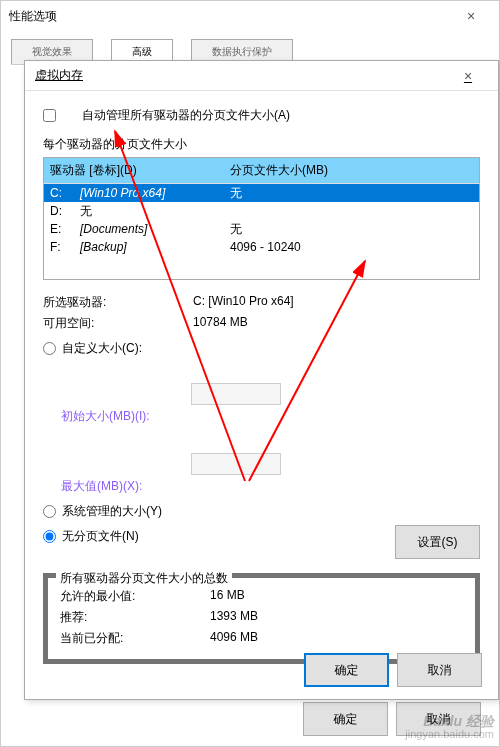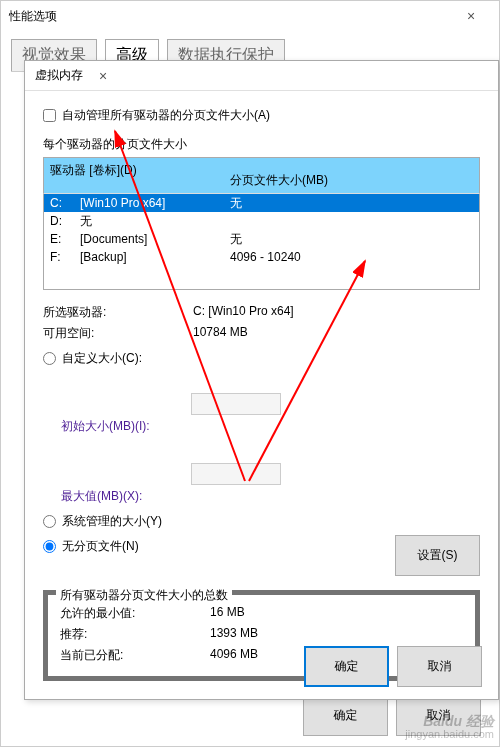--- a/index.html
+++ b/index.html
@@ -10,7 +10,7 @@
     .close-x { width: 40px; text-align: center; font-size: 14px; color: #555; cursor: pointer; }
     
     .outer-tabs { margin: 8px 10px 0 10px; display: flex; border-bottom: 1px solid #ccc; }
-    .tab { padding: 5px 10px; border: 1px solid #aaa; border-bottom: none; background: #fff; margin-right: 8px; font-size: 16px; }
+    .tab { padding: 5px 20px; border: 1px solid #aaa; border-bottom: none; background: #fff; margin-right: 18px; font-size: 10px; }
     .tab.inactive { background: #f0f0f0; color: #666; }
     
     .inner-dialog { position: absolute; top: 60px; left: 24px; width: 475px; height: 640px; background: #fff; border: 1px solid #aaa; box-shadow: 2px 2px 6px rgba(0,0,0,0.15); z-index: 10; }

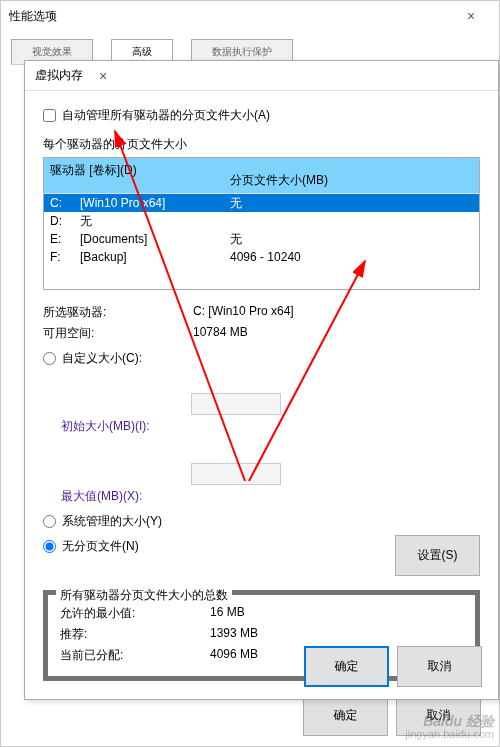--- a/index.html
+++ b/index.html
@@ -14,7 +14,7 @@
     .tab.inactive { background: #f0f0f0; color: #666; }
     
     .inner-dialog { position: absolute; top: 60px; left: 24px; width: 475px; height: 640px; background: #fff; border: 1px solid #aaa; box-shadow: 2px 2px 6px rgba(0,0,0,0.15); z-index: 10; }
-    .inner-titlebar { height: 30px; display: flex; align-items: center; padding: 0 10px; border-bottom: 1px solid #e0e0e0; }
+    .inner-titlebar { height: 30px; display: flex; align-items: center; justify-content: space-between; padding: 0 10px; border-bottom: 1px solid #e0e0e0; text-decoration: underline; }
     
     .inner-body { padding: 16px 18px 10px 18px; }
     

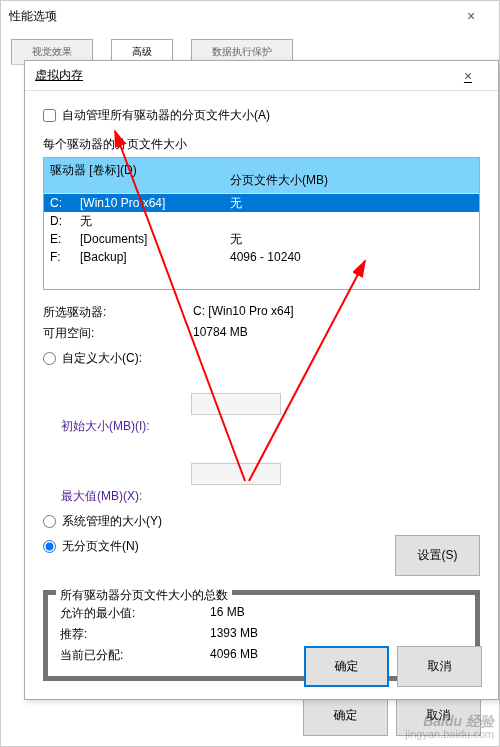--- a/index.html
+++ b/index.html
@@ -18,7 +18,7 @@
     
     .inner-body { padding: 16px 18px 10px 18px; }
     
-    .checkbox-row { display: flex; align-items: center; margin-bottom: 12px; }
+    .checkbox-row { display: flex; align-items: center; margin-bottom: 12px; gap: 20px; }
     .checkbox { width: 13px; height: 13px; margin-right: 6px; }
     
     .section-label { font-size: 12px; margin-bottom: 4px; }

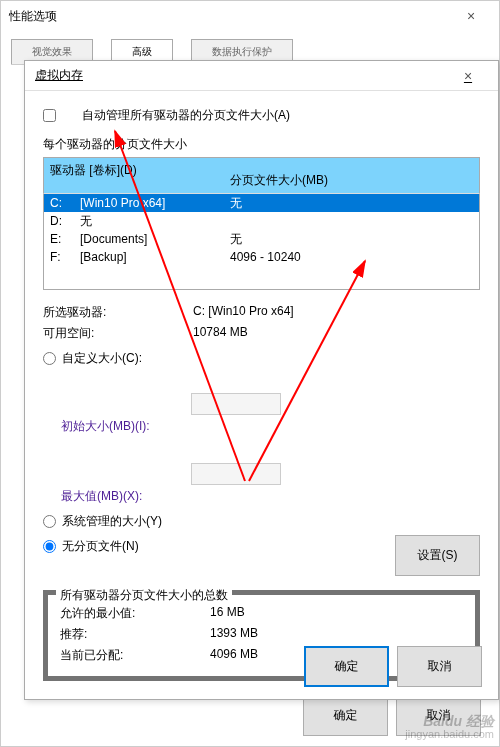--- a/index.html
+++ b/index.html
@@ -25,7 +25,7 @@
     
     .list-header { display: flex; border: 1px solid #aaa; border-bottom: 1px solid #ddd; background: #7dd3fc; padding: 4px 6px; font-size: 12px; }
     .col-drive { flex: 0 0 180px; }
-    .col-size { flex: 1; margin-top: 10px; }
+    .col-size { flex: 1; }
     
     .list-body { border: 1px solid #aaa; border-top: none; height: 96px; overflow-y: auto; background: #fff; margin-bottom: 14px; }
     .list-row { display: flex; padding: 1px 6px; font-size: 12px; line-height: 16px; }

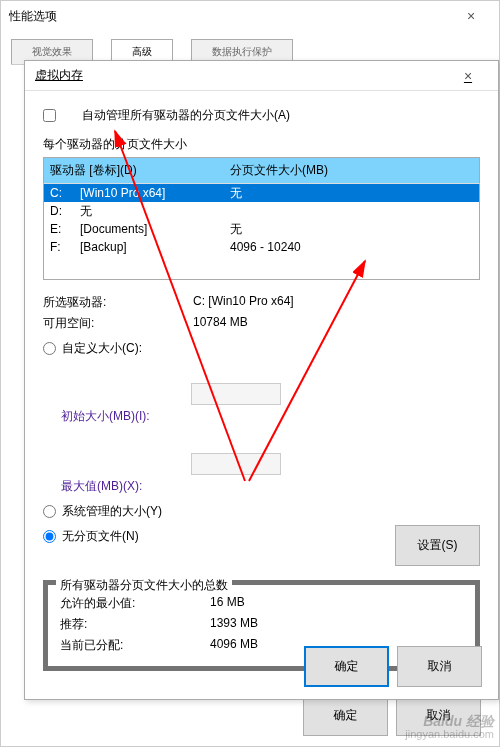--- a/index.html
+++ b/index.html
@@ -31,7 +31,7 @@
     .list-row { display: flex; padding: 1px 6px; font-size: 12px; line-height: 16px; }
     .list-row.selected { background: #0078d7; color: #fff; }
     .col-l { flex: 0 0 30px; }
-    .col-v { flex: 0 0 150px; }
+    .col-v { flex: 0 0 150px; font-style: italic; }
     .col-s { flex: 1; }
     
     .info-row { display: flex; margin-bottom: 4px; }

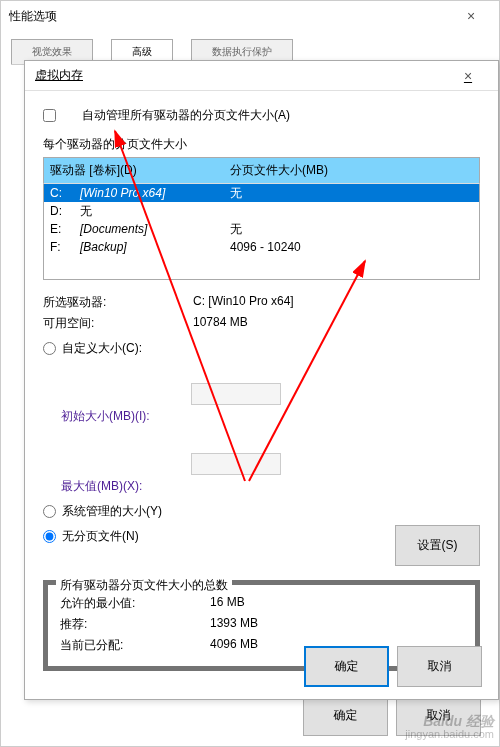--- a/index.html
+++ b/index.html
@@ -43,7 +43,7 @@
     
     .size-inputs { margin-left: 18px; }
     .size-input-row { display: flex; align-items: center; margin-bottom: 8px; }
-    .size-label { flex: 0 0 130px; color: #4c1d95; margin-top: 45px; }
+    .size-label { flex: 0 0 130px; color: #8b5cf6; margin-top: 45px; }
     .size-field { width: 90px; height: 22px; border: 1px solid #ccc; background: #f5f5f5; }
     
     .set-btn-row { display: flex; justify-content: flex-end; margin-top: -26px; margin-bottom: 12px; }

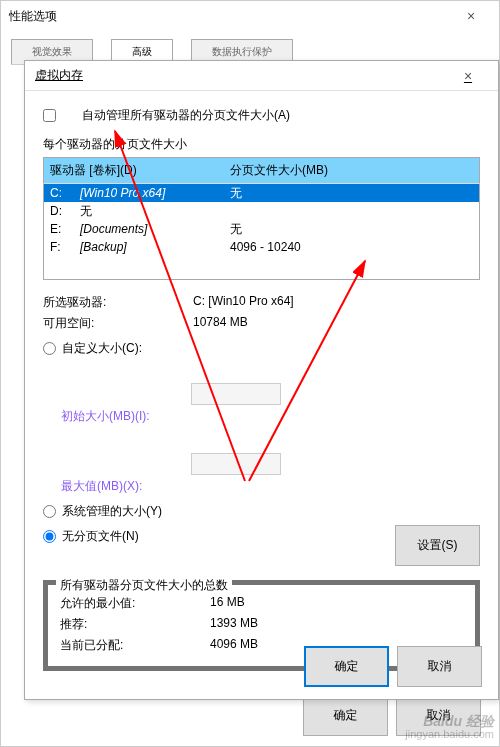--- a/index.html
+++ b/index.html
@@ -47,7 +47,7 @@
     .size-field { width: 90px; height: 22px; border: 1px solid #ccc; background: #f5f5f5; }
     
     .set-btn-row { display: flex; justify-content: flex-end; margin-top: -26px; margin-bottom: 12px; }
-    .btn { min-width: 85px; height: 41px; border: 1px solid #adadad; background: #e1e1e1; font-size: 12px; cursor: pointer; padding: 0 14px; }
+    .btn { min-width: 85px; height: 34px; border: 1px solid #adadad; background: #e1e1e1; font-size: 12px; cursor: pointer; padding: 0 14px; }
     .btn.default { border: 2px solid #0078d7; }
     
     .group-box { border: 5px solid #737373; padding: 10px 12px 8px 12px; margin-top: 14px; position: relative; }

